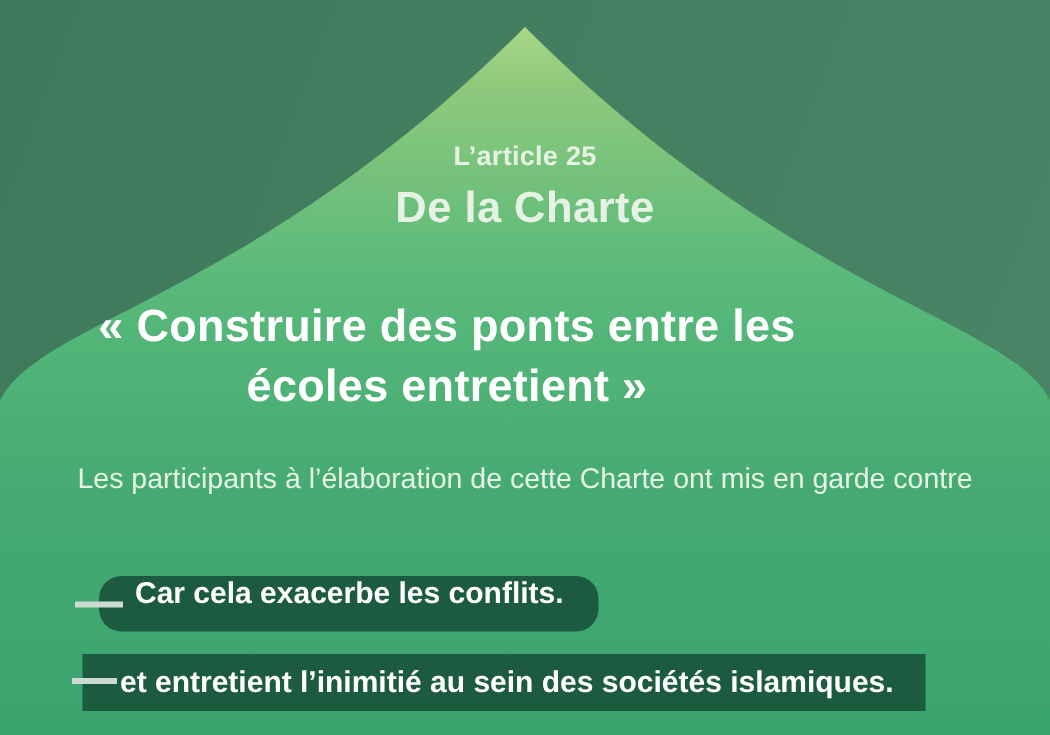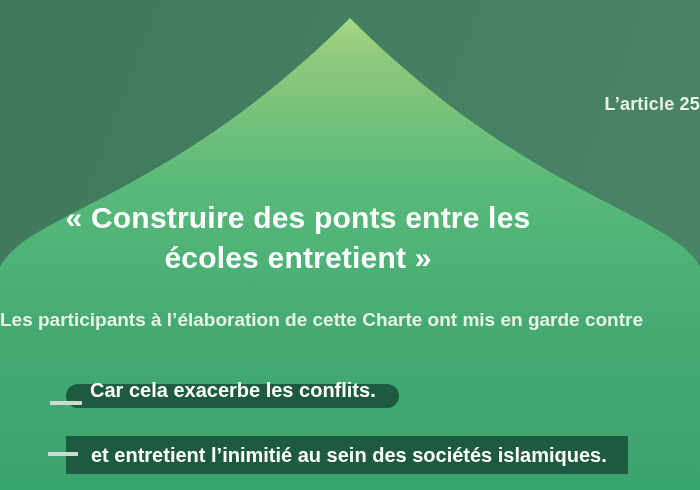--- a/index.html
+++ b/index.html
@@ -27,7 +27,7 @@
 
   .article-label{
     position:absolute;left:0;top:94px;width:700px;
-    text-align:right;font-size:18px;font-weight:700;
+    text-align:center;font-size:18px;font-weight:700;
     color:var(--text-soft);letter-spacing:0.2px;
   }
   .charte-label{

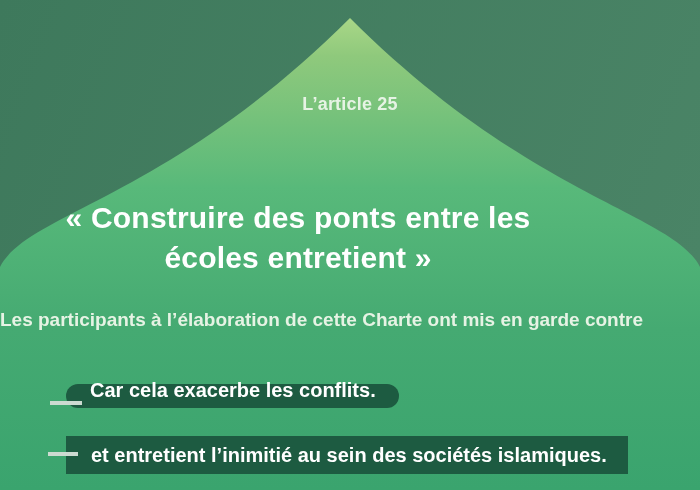--- a/index.html
+++ b/index.html
@@ -86,6 +86,7 @@
 
     <div class="article-label">L’article 25</div>
 
+    <div class="charte-label">De la Charte</div>
 
     <div class="quote">
       <div>« Construire des ponts entre les</div>

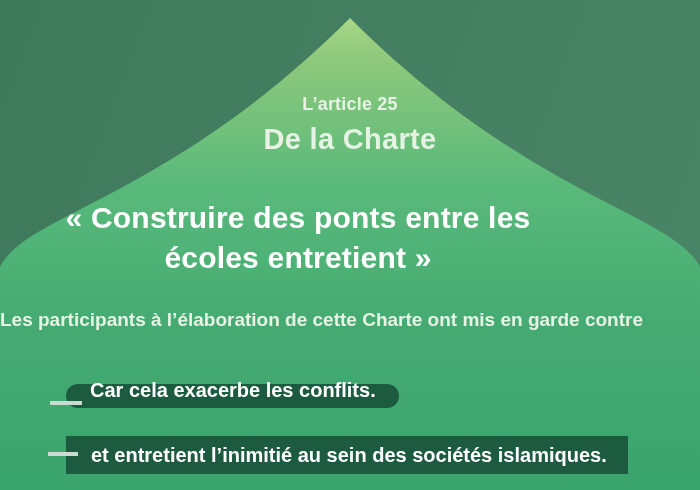--- a/index.html
+++ b/index.html
@@ -42,7 +42,7 @@
   }
   .lead{
     position:absolute;left:0;top:307px;width:700px;
-    text-align:left;font-size:19px;font-weight:700;line-height:26px;
+    text-align:center;font-size:19px;font-weight:400;line-height:26px;
     color:var(--text-soft);
   }
   .callout-box{

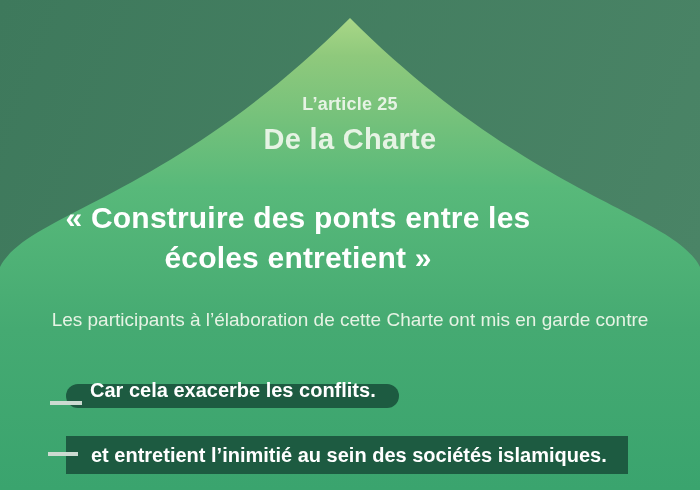--- a/index.html
+++ b/index.html
@@ -51,7 +51,7 @@
     color:var(--text-white);font-weight:700;font-size:20px;
     white-space:nowrap;
   }
-  .callout-box.first{left:66px;top:384px;height:24px;padding:0 23px 12px 24px;border-radius:15px;}
+  .callout-box.first{left:66px;top:384px;height:37px;padding:0 23px 12px 24px;border-radius:15px;}
   .callout-box.second{left:66px;top:436px;height:38px;padding:0 21px 0 25px;}
   .connector-dash{
     position:absolute;height:4px;background:var(--dash);z-index:2;

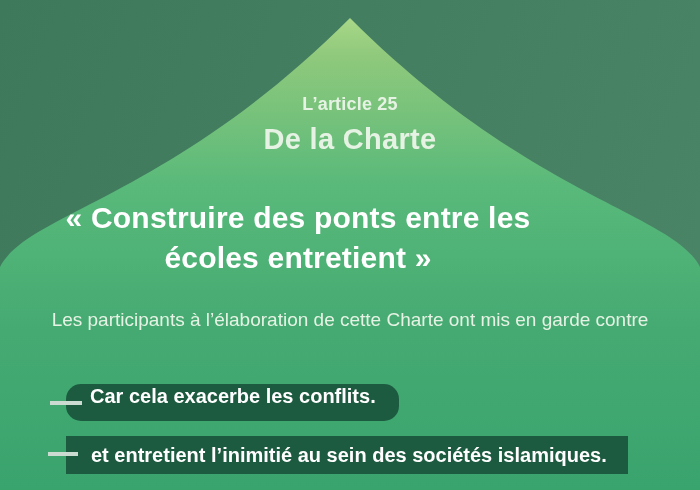--- a/index.html
+++ b/index.html
@@ -52,7 +52,7 @@
     white-space:nowrap;
   }
   .callout-box.first{left:66px;top:384px;height:37px;padding:0 23px 12px 24px;border-radius:15px;}
-  .callout-box.second{left:66px;top:436px;height:38px;padding:0 21px 0 25px;}
+  .callout-box.second{left:55px;top:436px;height:38px;padding:0 21px 0 25px;}
   .connector-dash{
     position:absolute;height:4px;background:var(--dash);z-index:2;
   }

